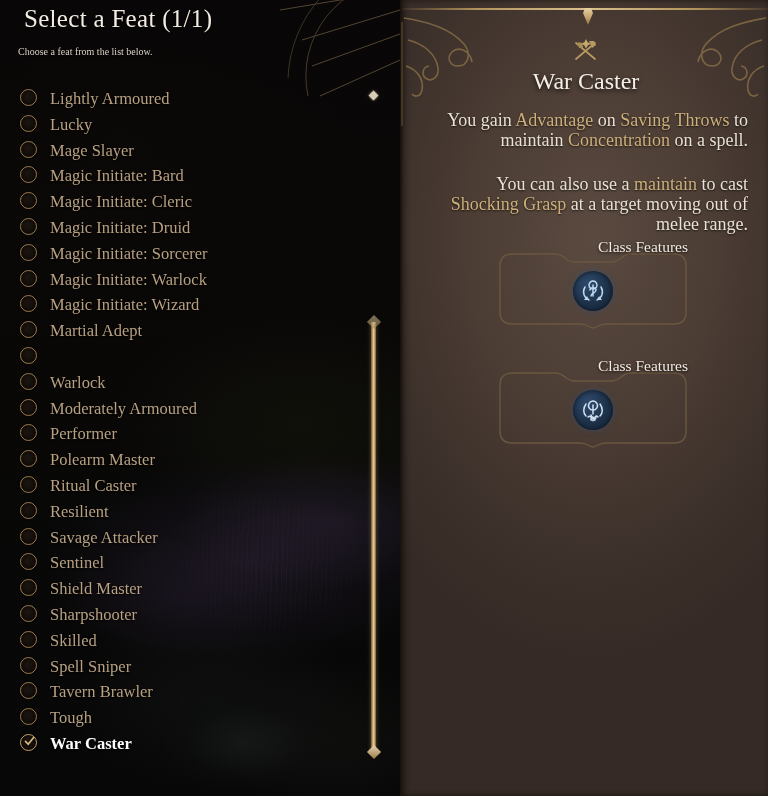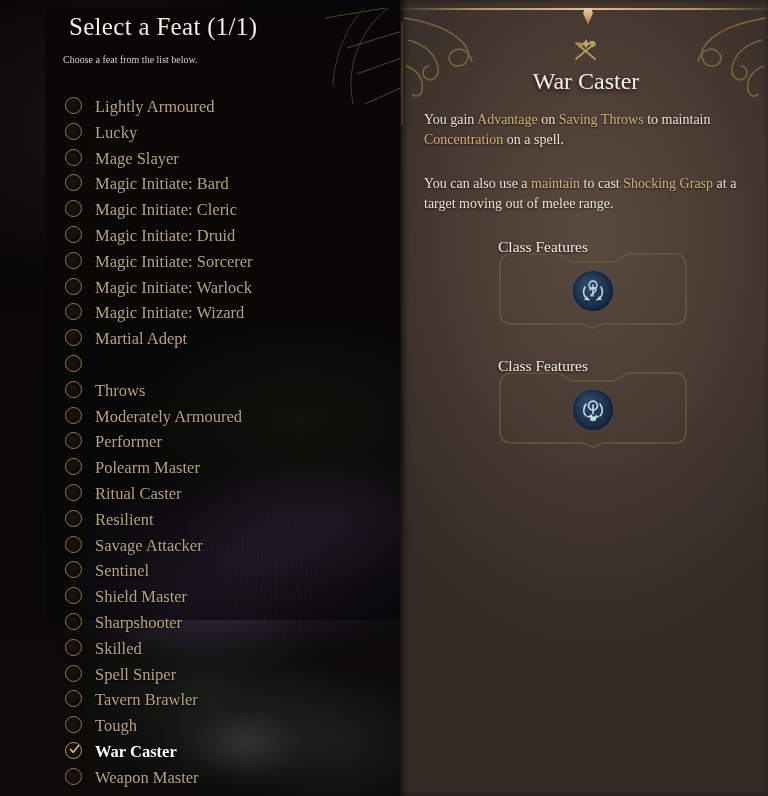--- a/index.html
+++ b/index.html
@@ -39,9 +39,8 @@
 
   
   #left-panel {
-    position:absolute; left:0; top:8px; width:400px; height:612px;
+    position:absolute; left:0; top:0; width:400px; height:796px;
     background:linear-gradient(180deg, rgba(8,6,6,0.95) 0%, rgba(10,8,7,0.90) 26%, rgba(8,7,6,0.72) 46%, rgba(6,6,6,0.58) 66%, rgba(5,5,6,0.62) 100%);
-    margin-left:45px;
   }
   
   #rays { position:absolute; right:0; top:0; width:150px; height:130px; overflow:hidden; pointer-events:none; }

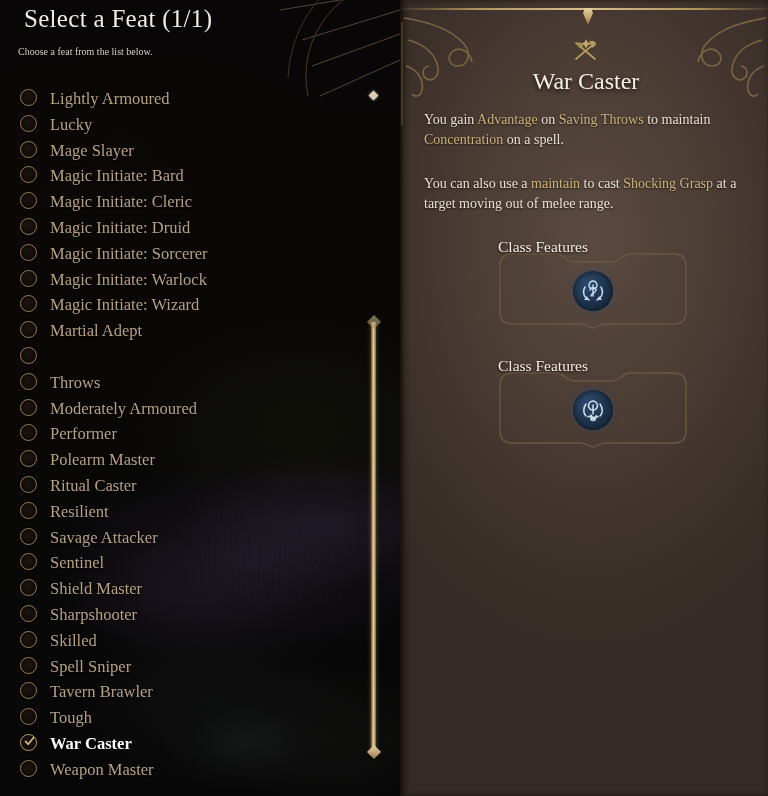--- a/index.html
+++ b/index.html
@@ -134,8 +134,8 @@
     font-size:24px; color:#f4efe6; text-shadow:0 2px 4px rgba(0,0,0,.75);
   }
   .tt-para {
-    position:absolute; left:22px; width:324px; text-align:left;
-    font-size:14px; line-height:20px; color:#e9e1d2;
+    position:absolute; left:22px; width:324px; text-align:right;
+    font-size:18px; line-height:20px; color:#e9e1d2;
     text-shadow:0 1px 2px rgba(0,0,0,.7);
   }
   #tt-p1 { top:110px; }

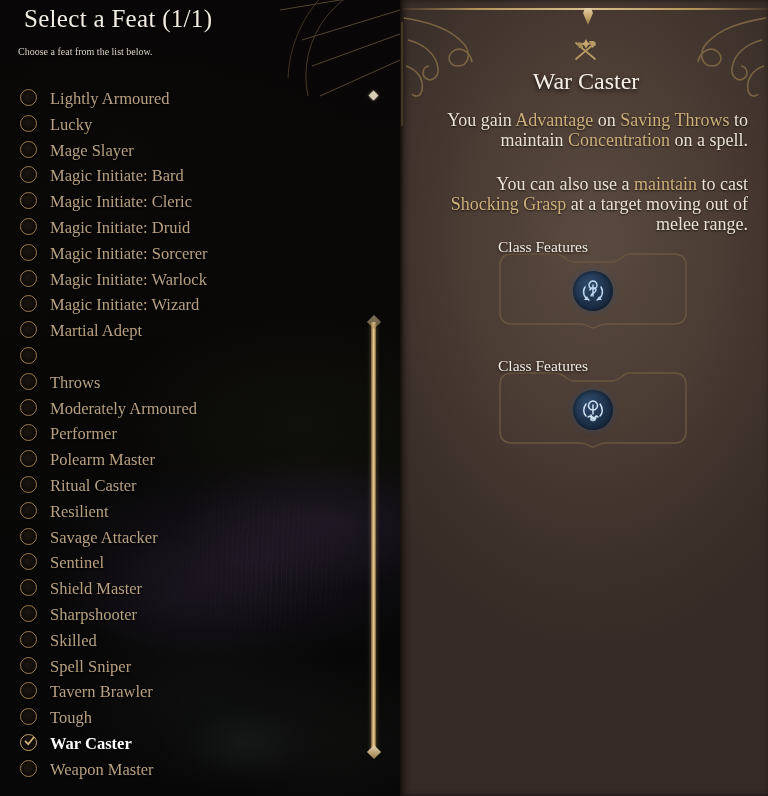--- a/index.html
+++ b/index.html
@@ -150,7 +150,7 @@
   #cf-2 { top:371px; }
   .cf-frame { position:absolute; inset:0; }
   .cf-label {
-    position:absolute; left:0; top:-14px; width:190px; text-align:left;
+    position:absolute; left:0; top:-14px; width:190px; text-align:right;
     font-size:15.5px; color:#f0ebe1; text-shadow:0 1px 3px rgba(0,0,0,.8);
   }
   .cf-icon {

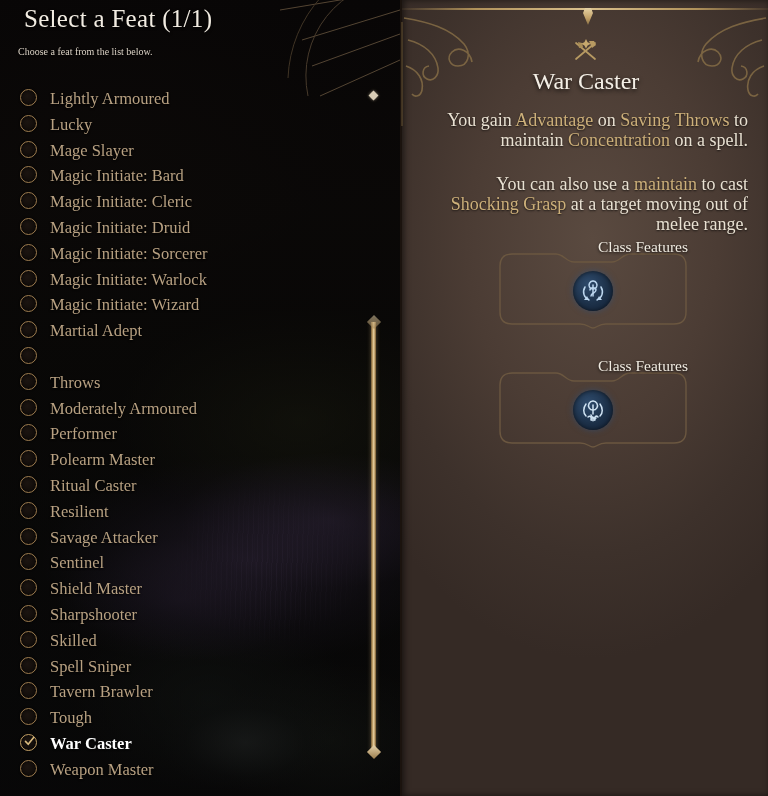--- a/index.html
+++ b/index.html
@@ -245,7 +245,7 @@
       </div>
       <div class="feat-row">
         <span class="radio"></span>
-        <span class="feat-label">Throws</span>
+        <span class="feat-label">Warlock</span>
       </div>
       <div class="feat-row">
         <span class="radio"></span>

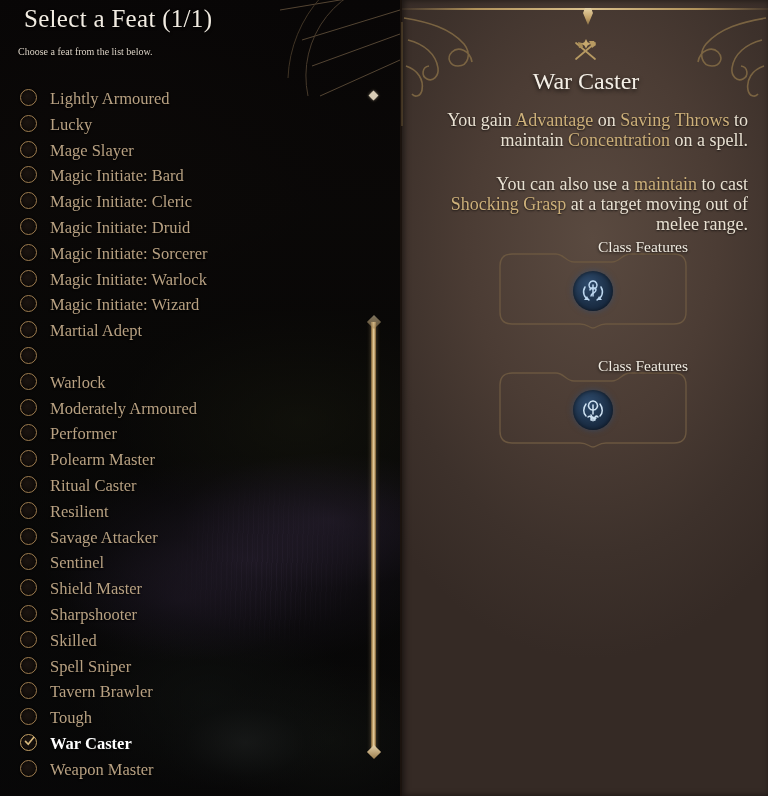--- a/index.html
+++ b/index.html
@@ -306,10 +306,6 @@
           </svg>
         </span>
         <span class="feat-label">War Caster</span>
-      </div>
-      <div class="feat-row">
-        <span class="radio"></span>
-        <span class="feat-label">Weapon Master</span>
       </div>
     </div>
 

